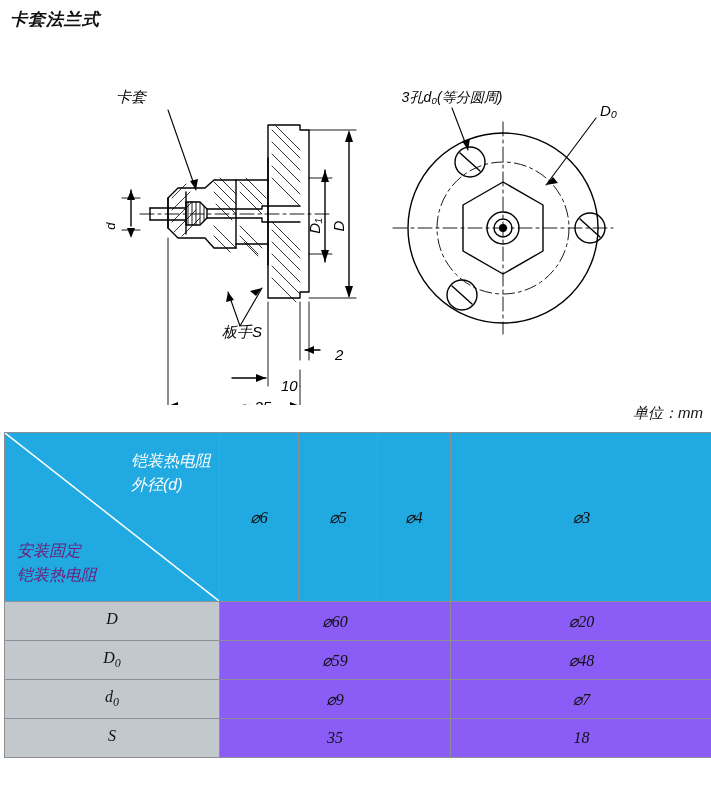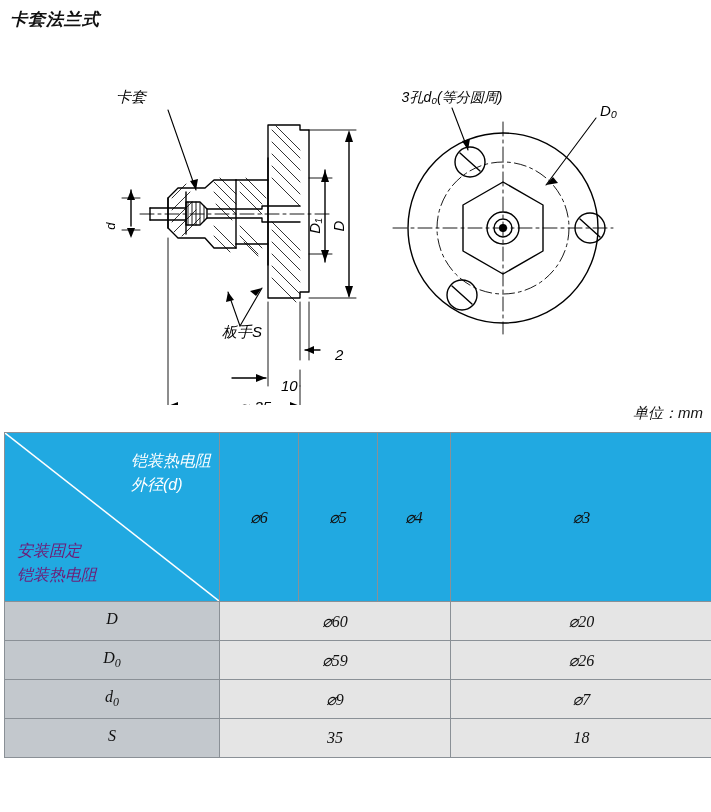--- a/index.html
+++ b/index.html
@@ -117,7 +117,7 @@
     vertical-align: sub;
   }
   .val-cell {
-    background: #e5e5e5;
+    background: #8b5cf6;
     height: 36px;
     font-size: 17px;
     font-family: "Liberation Sans", sans-serif;

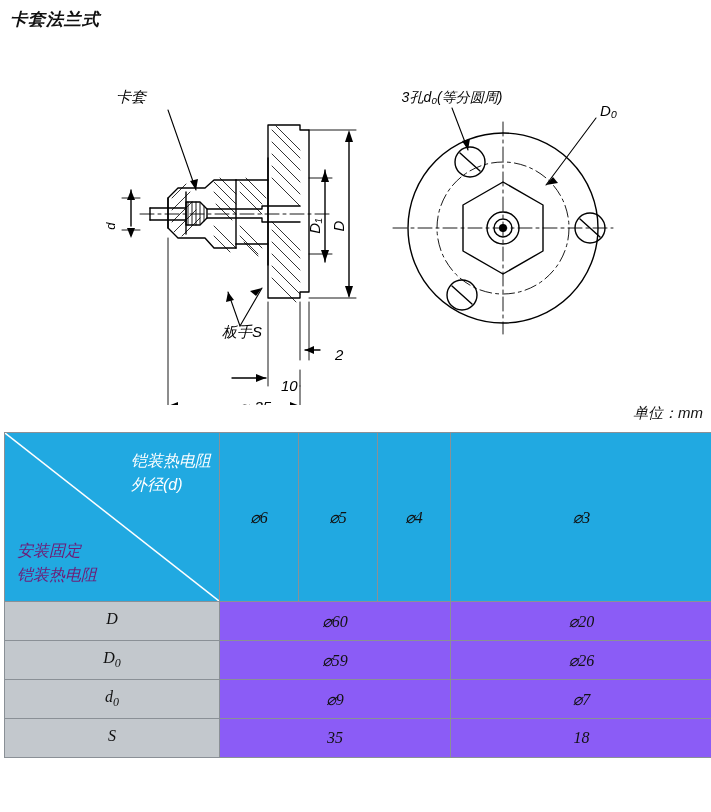--- a/index.html
+++ b/index.html
@@ -313,7 +313,7 @@
       <tr>
         <td class="row-label"><span>D</span><sub>0</sub></td>
         <td class="val-cell" colspan="3">⌀59</td>
-        <td class="val-cell">⌀26</td>
+        <td class="val-cell">⌀48</td>
       </tr>
 
 

